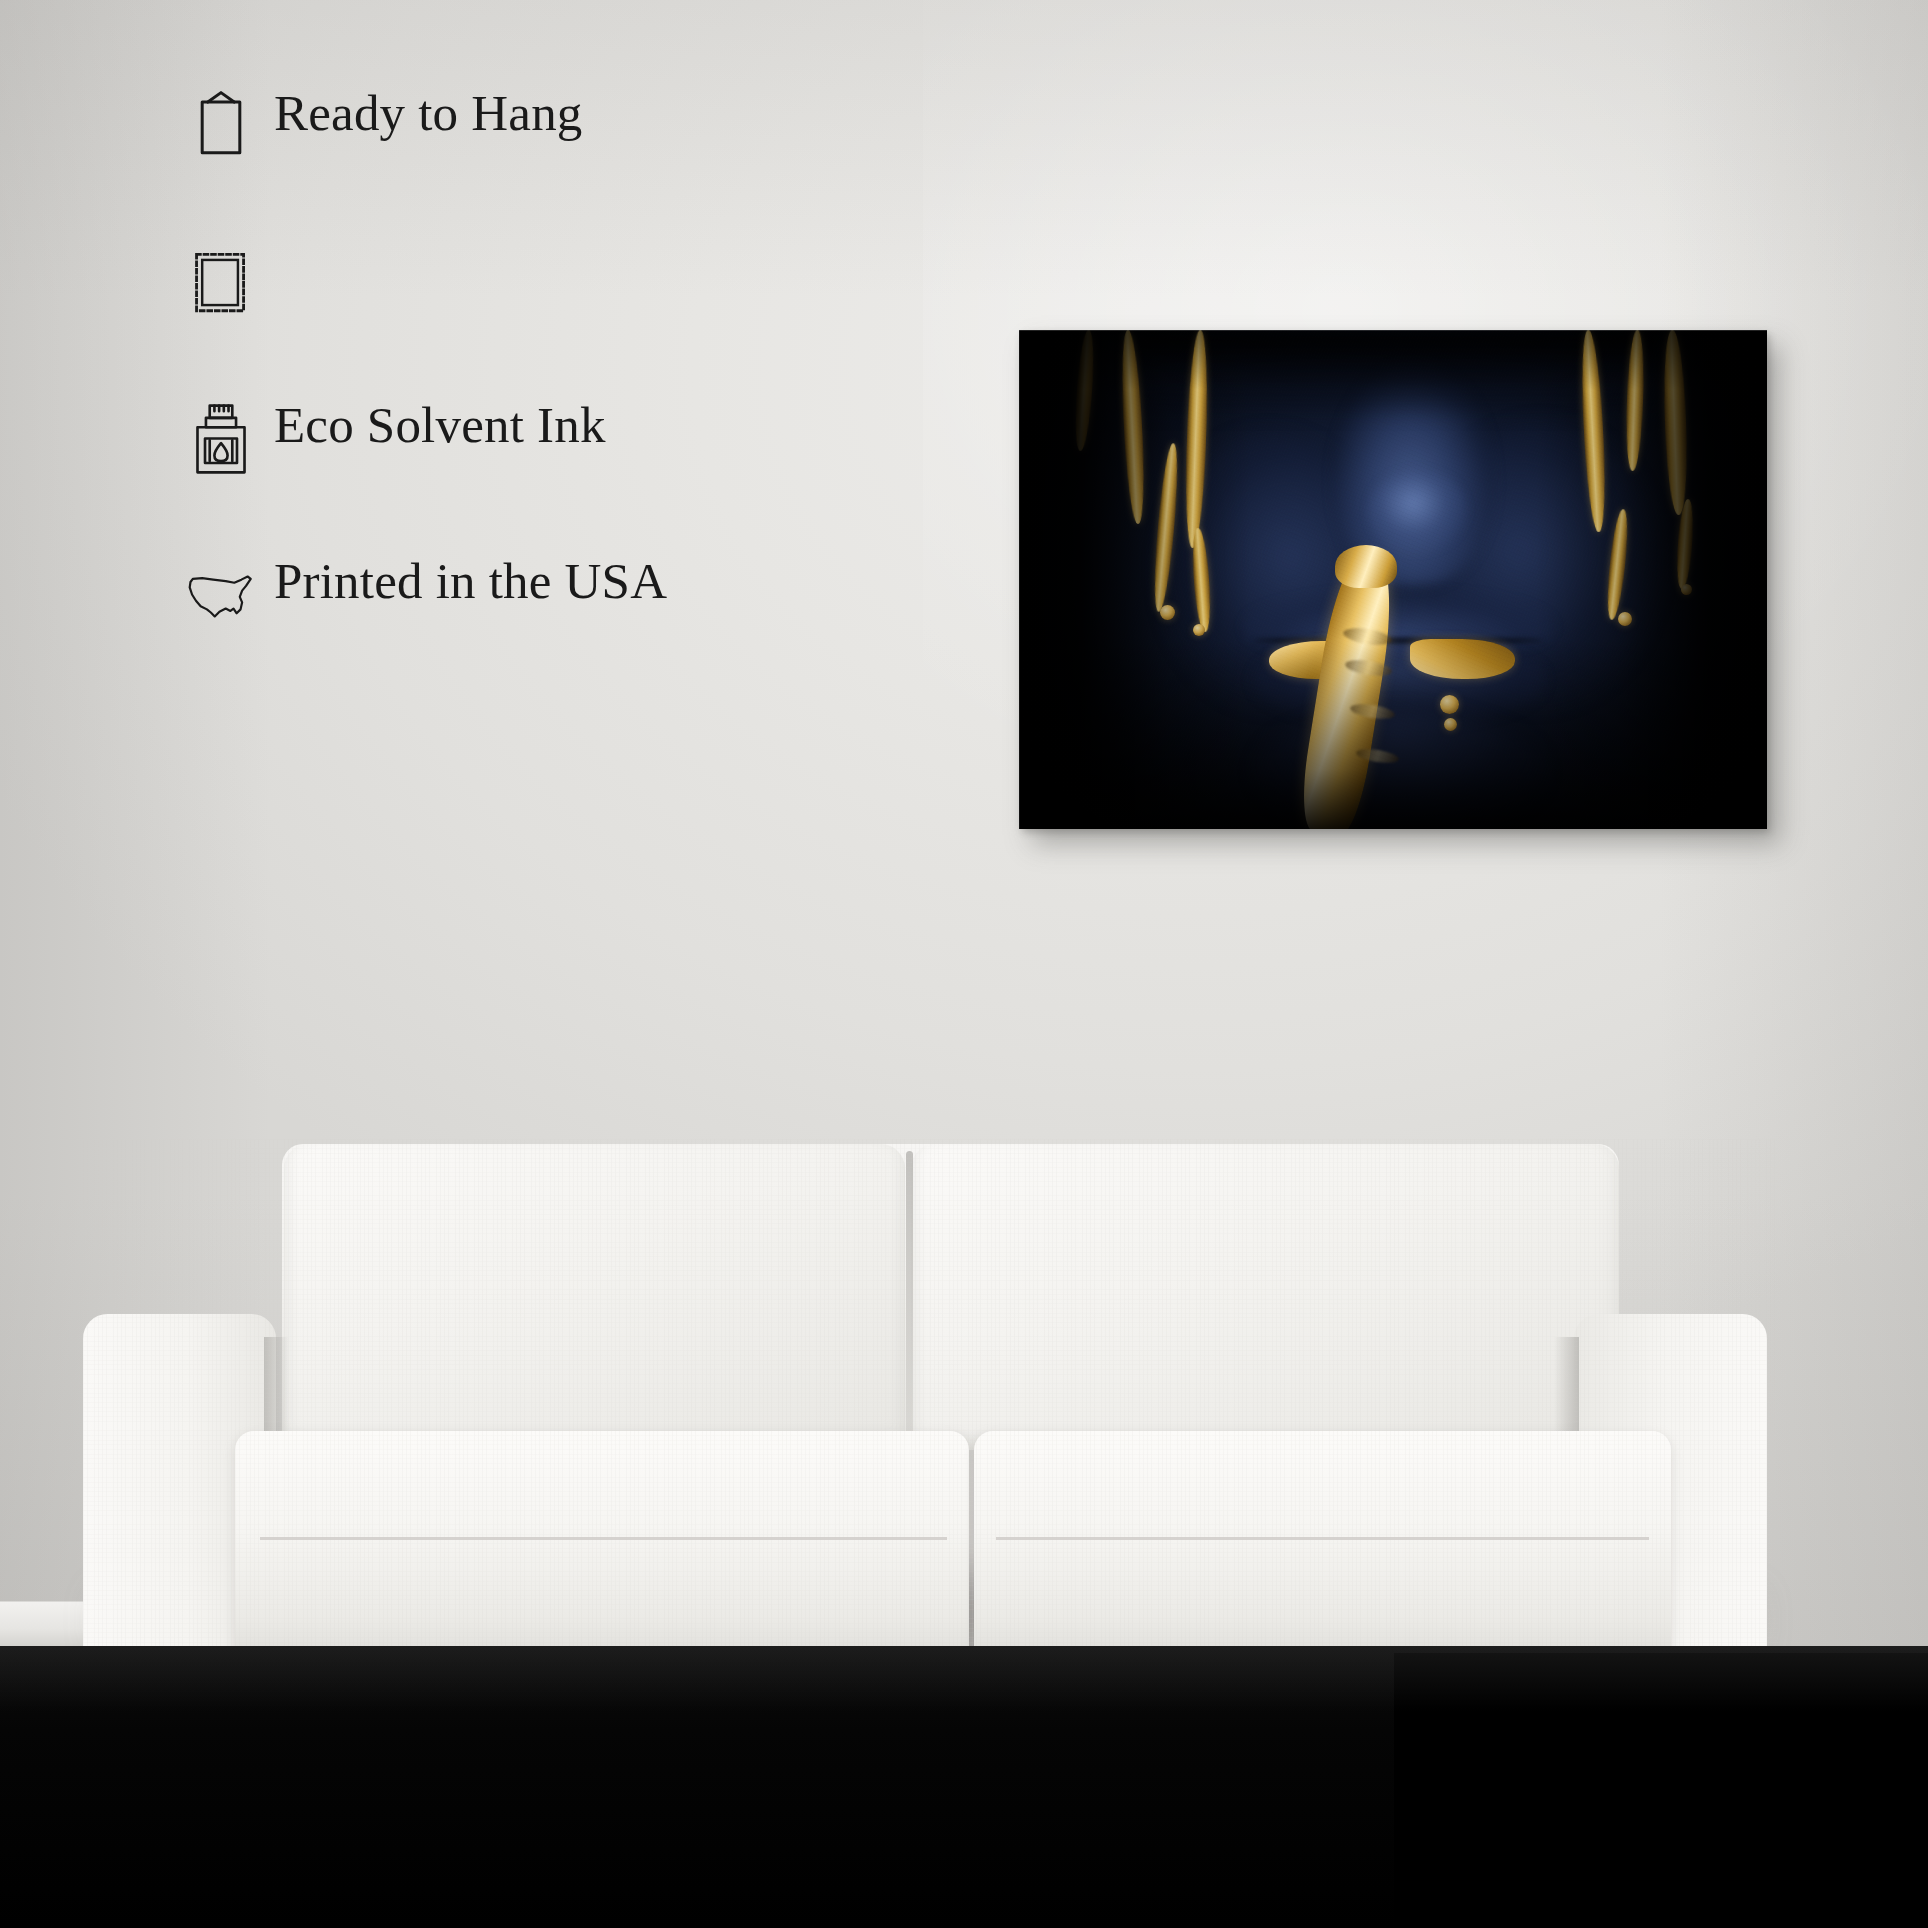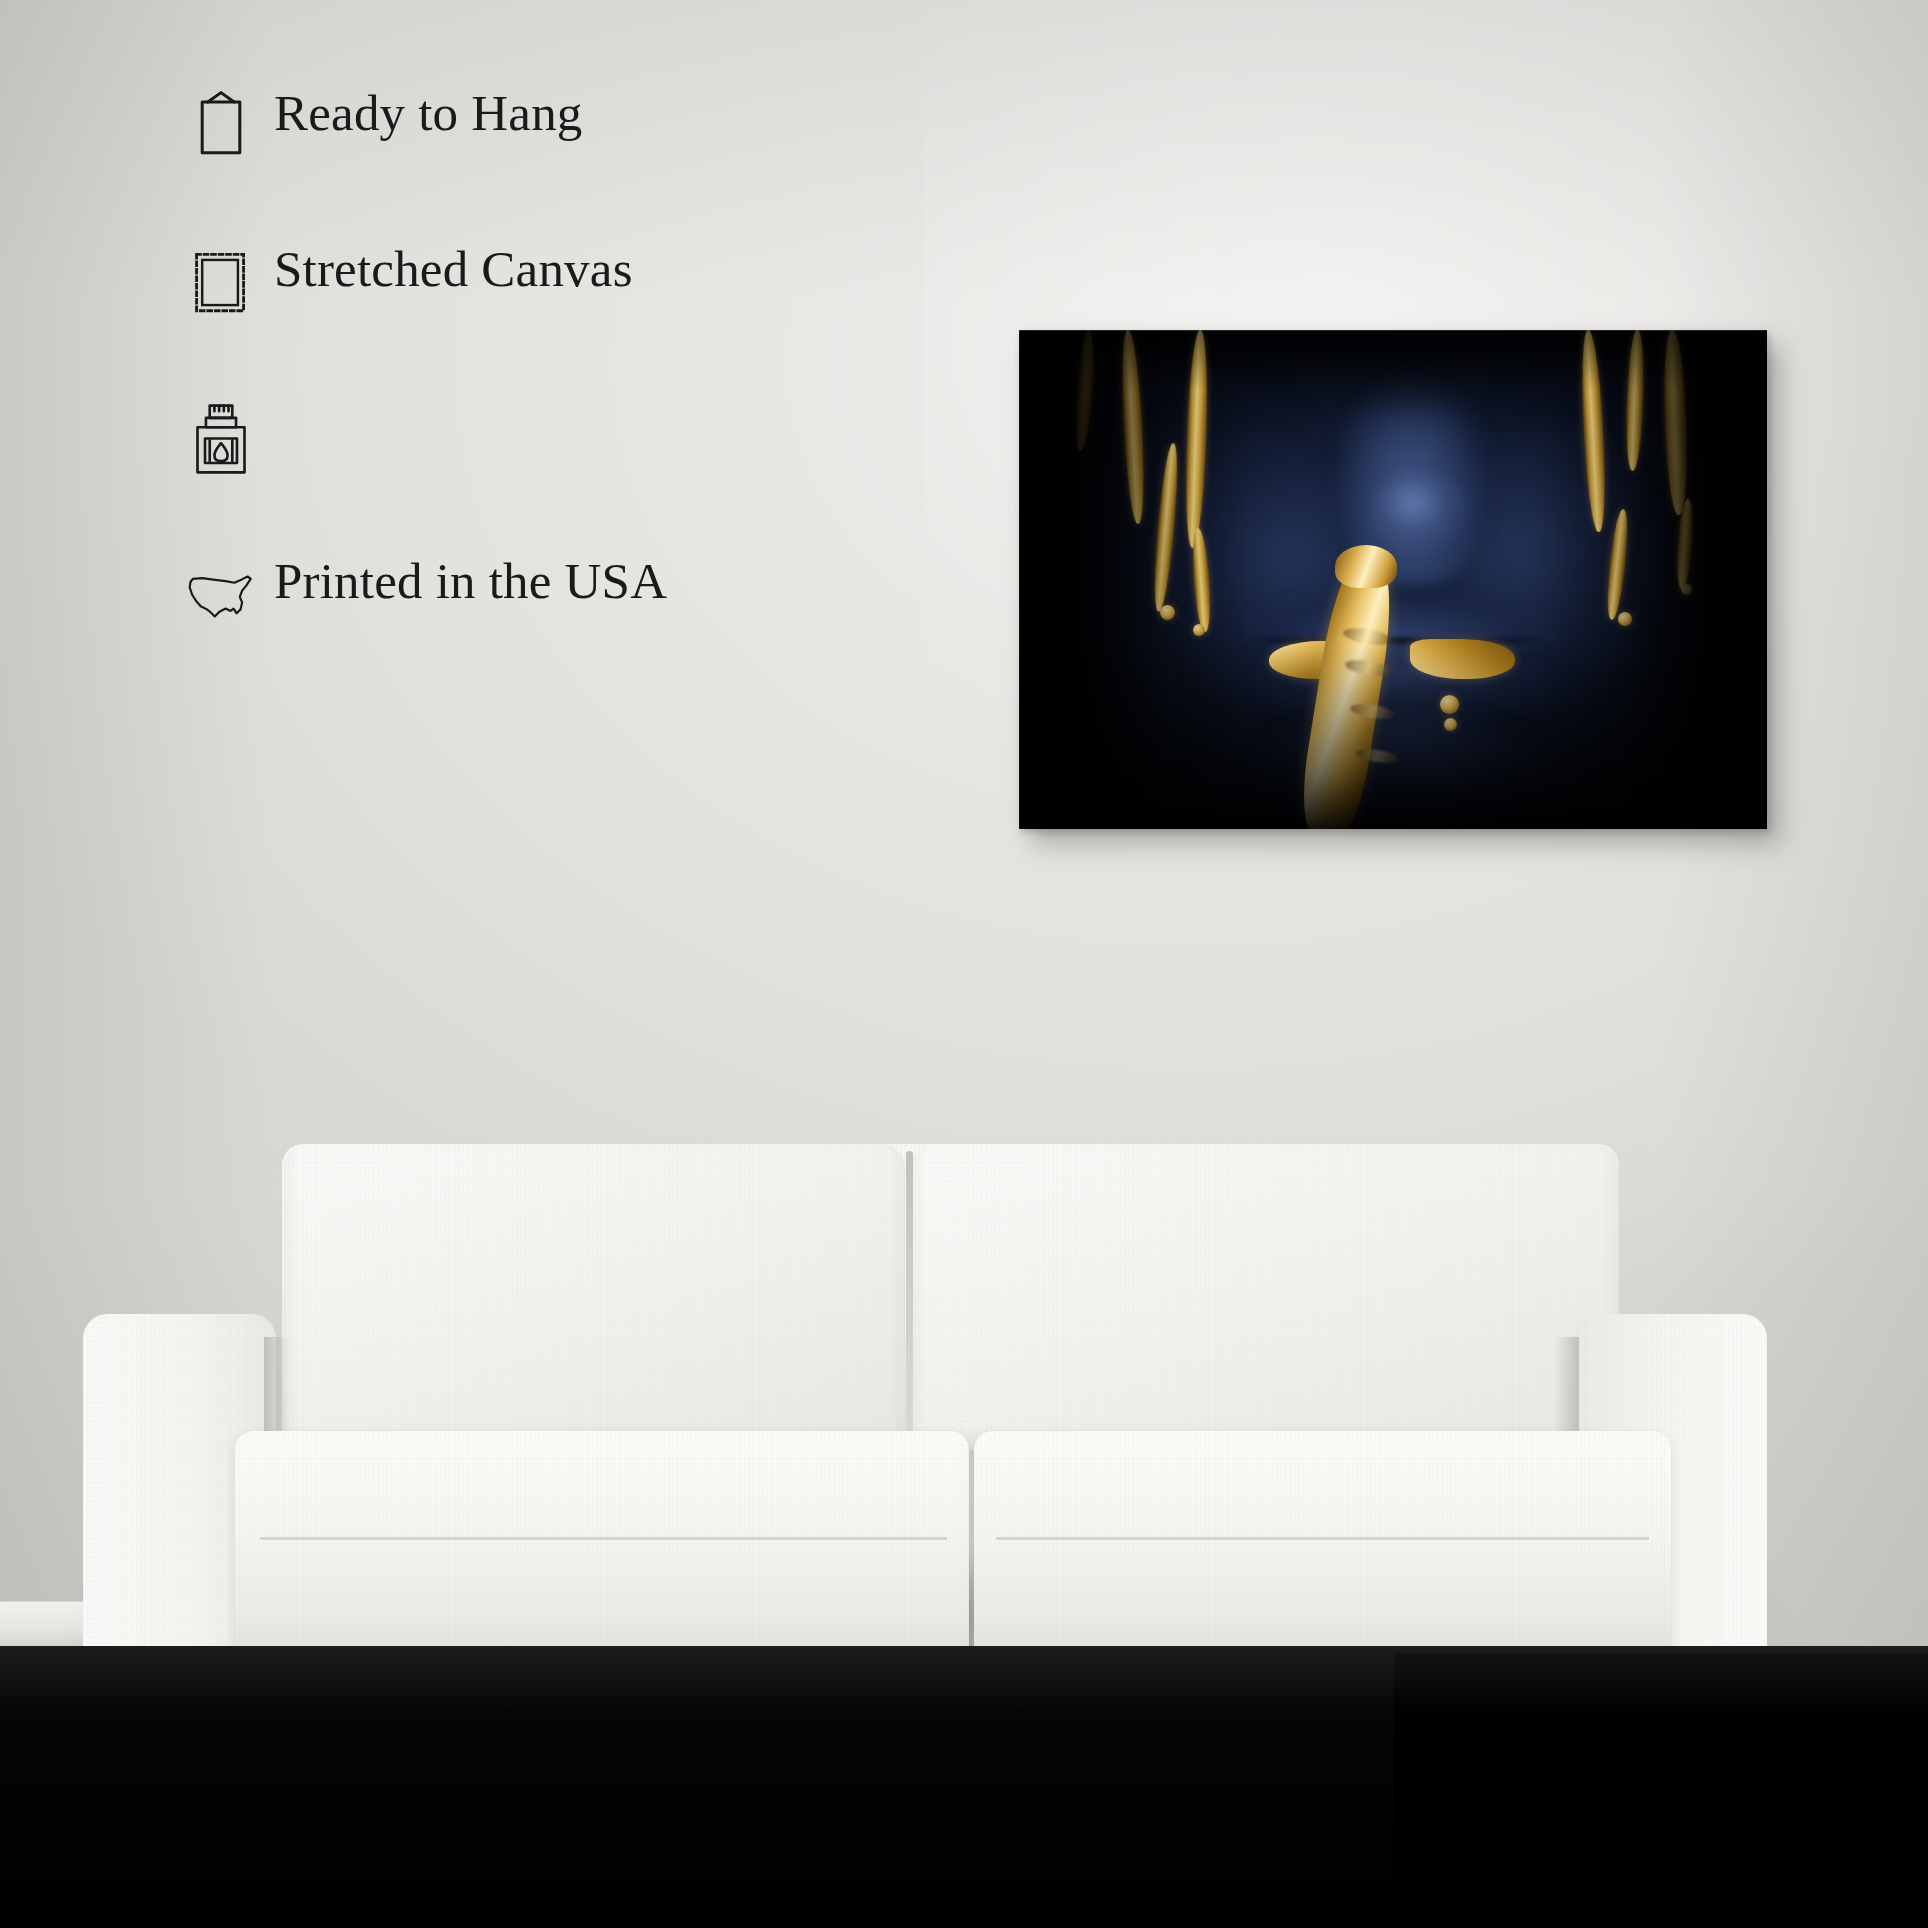--- a/index.html
+++ b/index.html
@@ -431,7 +431,6 @@
           <rect x="18" y="18" width="38" height="48" stroke-width="2.6"></rect>
         </svg>
       </div>
-      <div class="feature-label">Stretched Canvas</div>
     </div>
 
     <div class="feature-row">

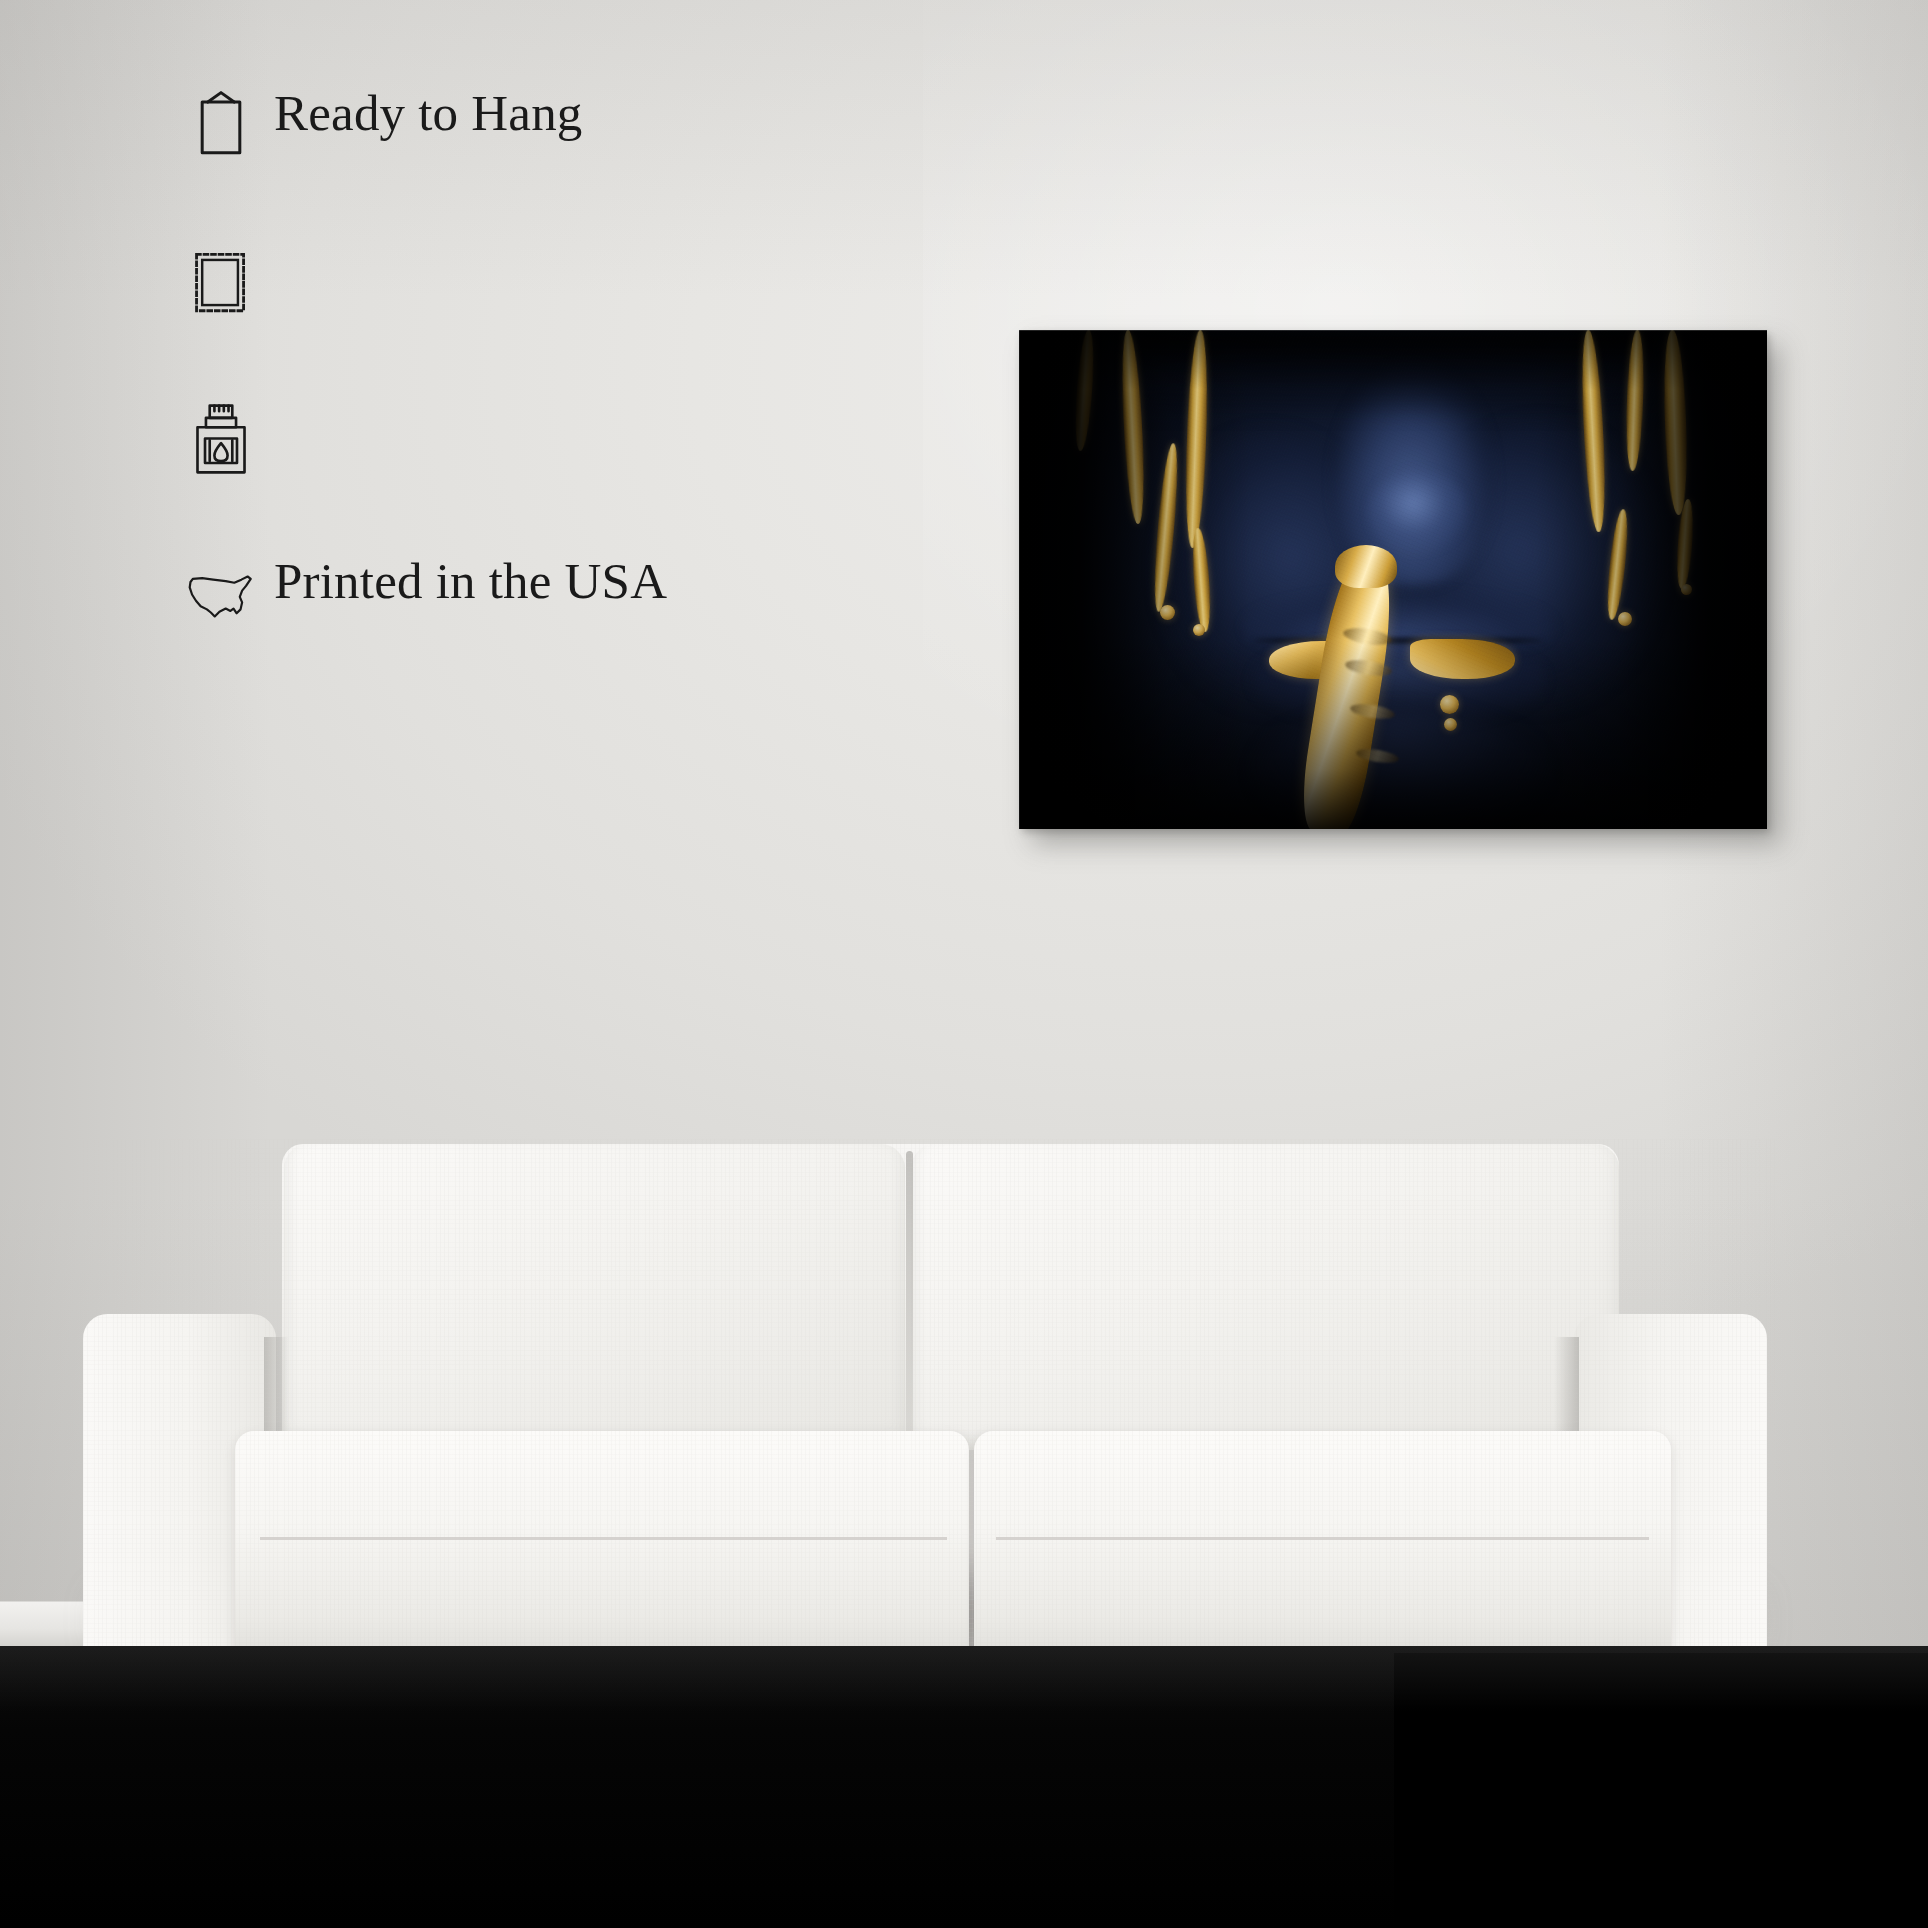--- a/index.html
+++ b/index.html
@@ -451,6 +451,7 @@
           <path d="M38 47 C33 53 31 57 31 60 C31 64 34 66 38 66 C42 66 45 64 45 60 C45 57 43 53 38 47 Z"></path>
         </svg>
       </div>
+      <div class="feature-label">Eco Solvent Ink</div>
     </div>
 
     <div class="feature-row">

